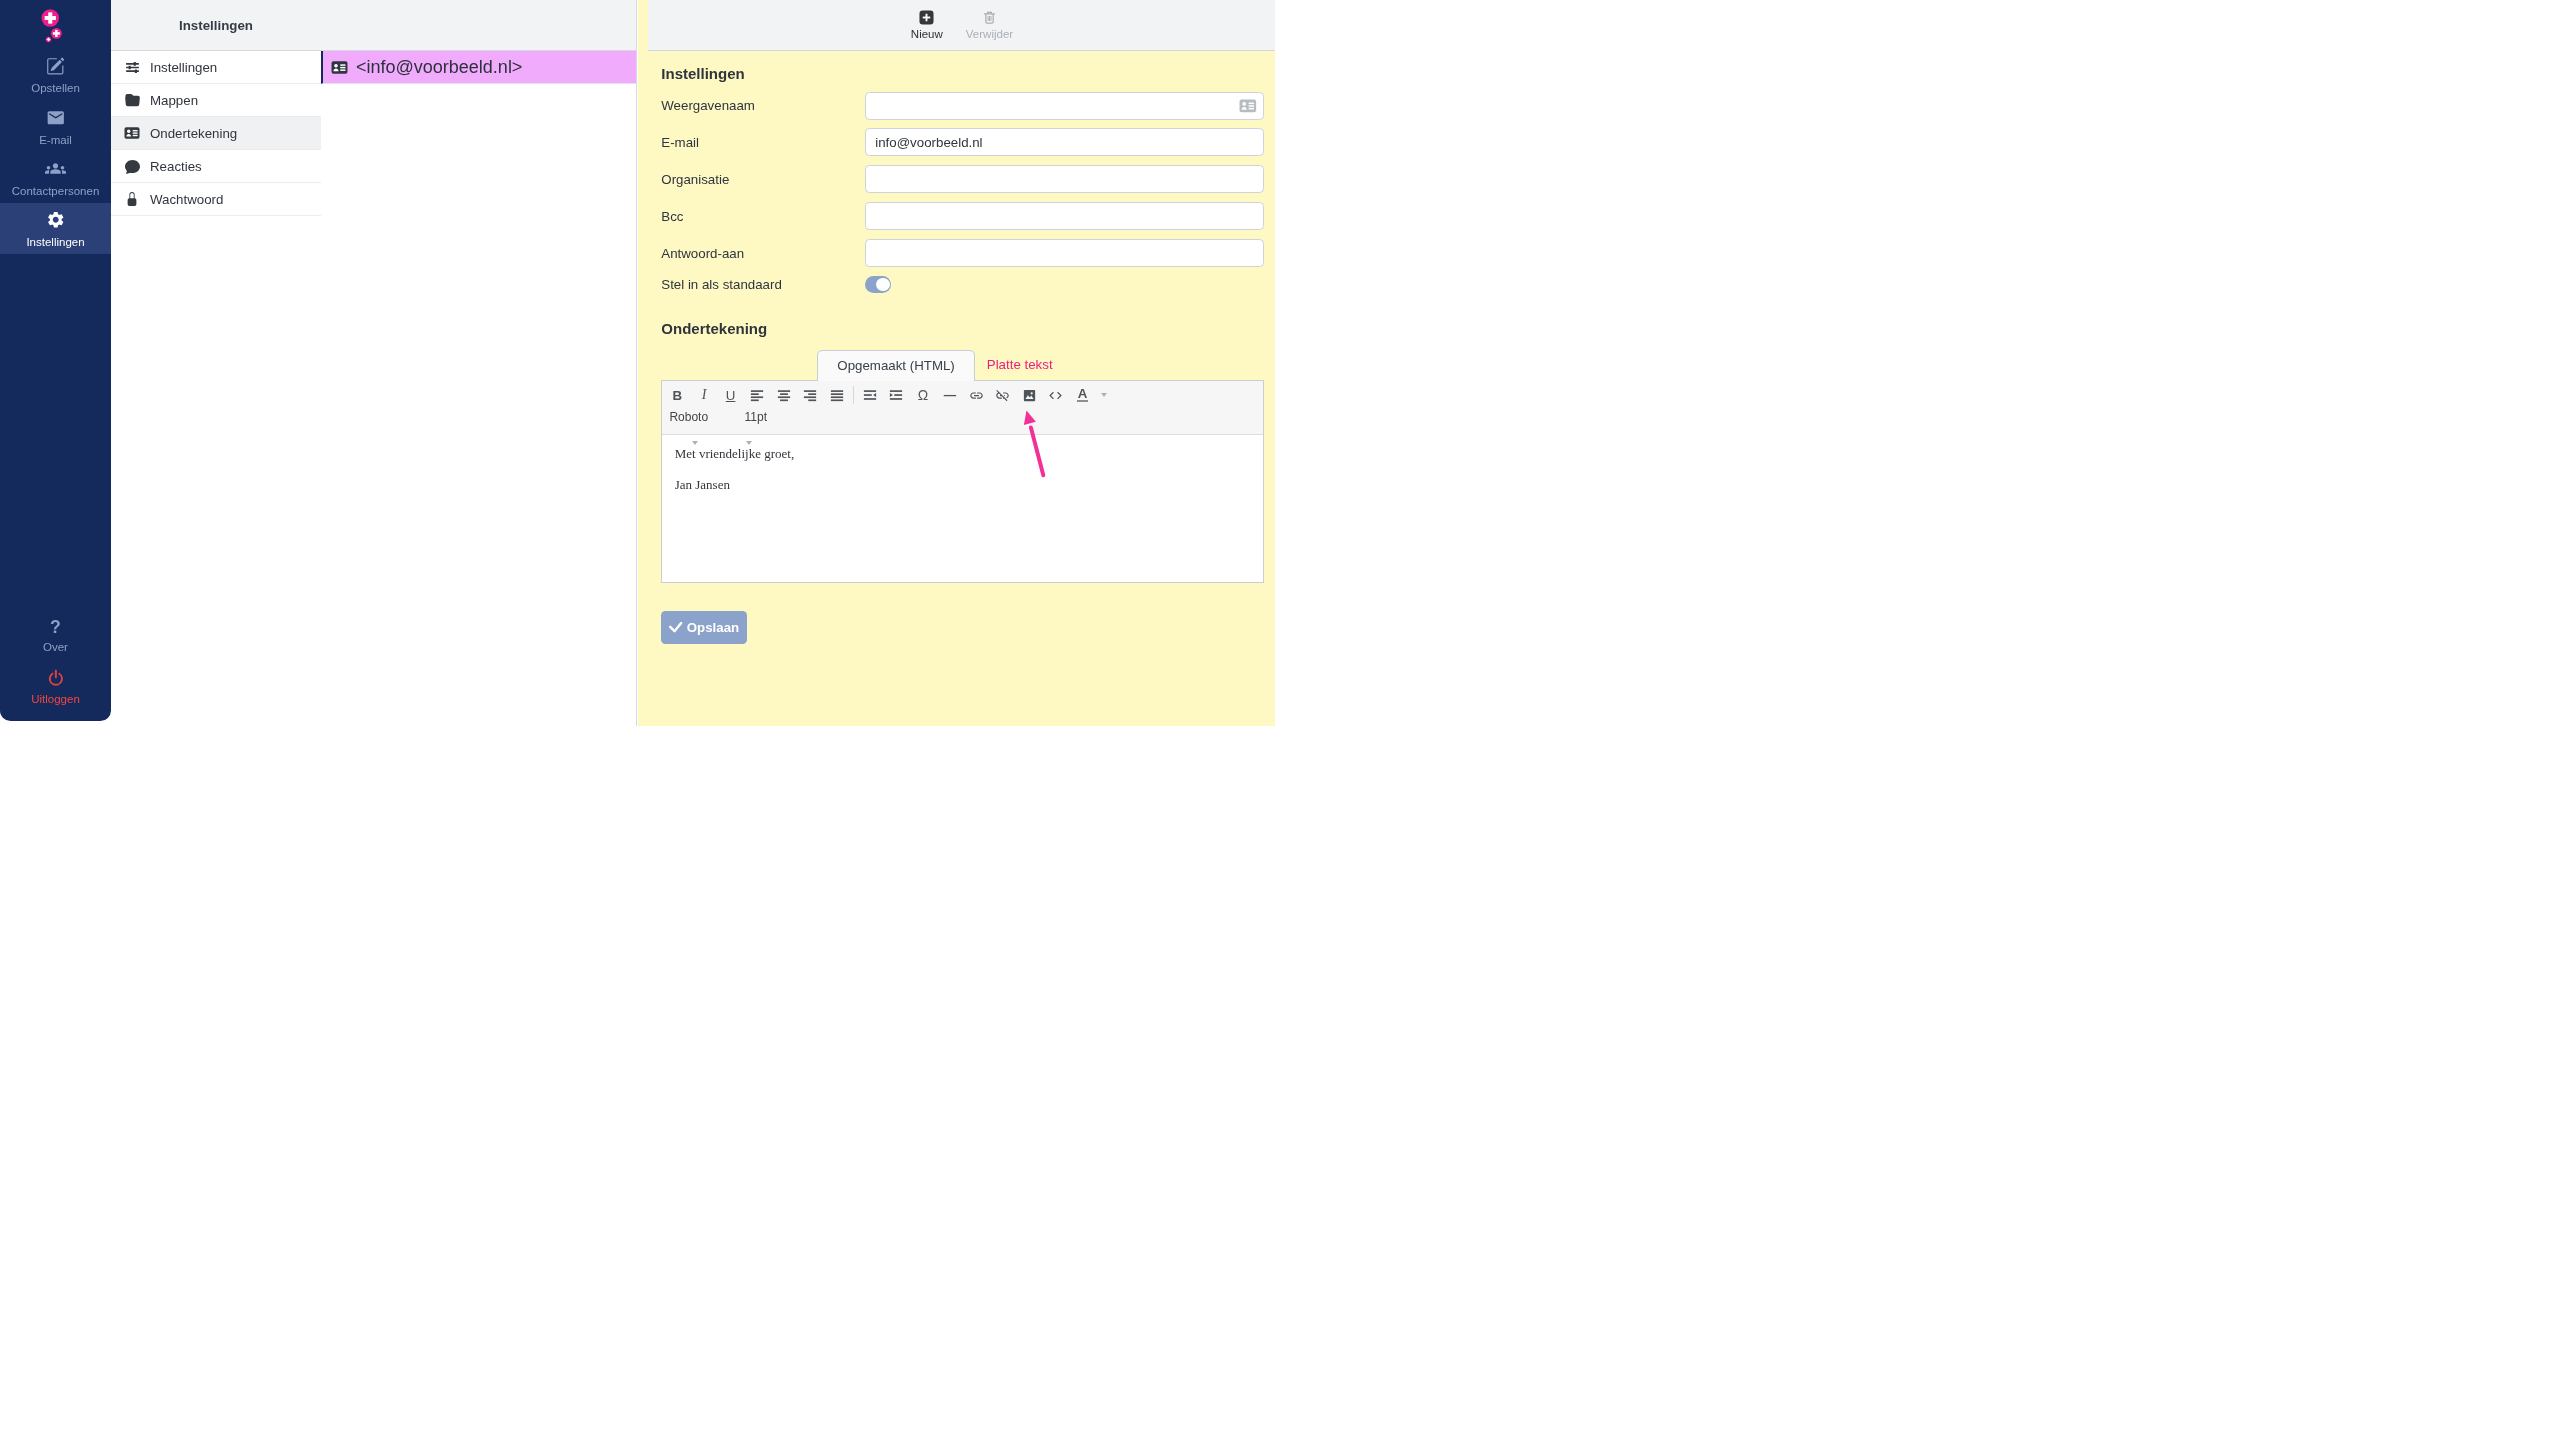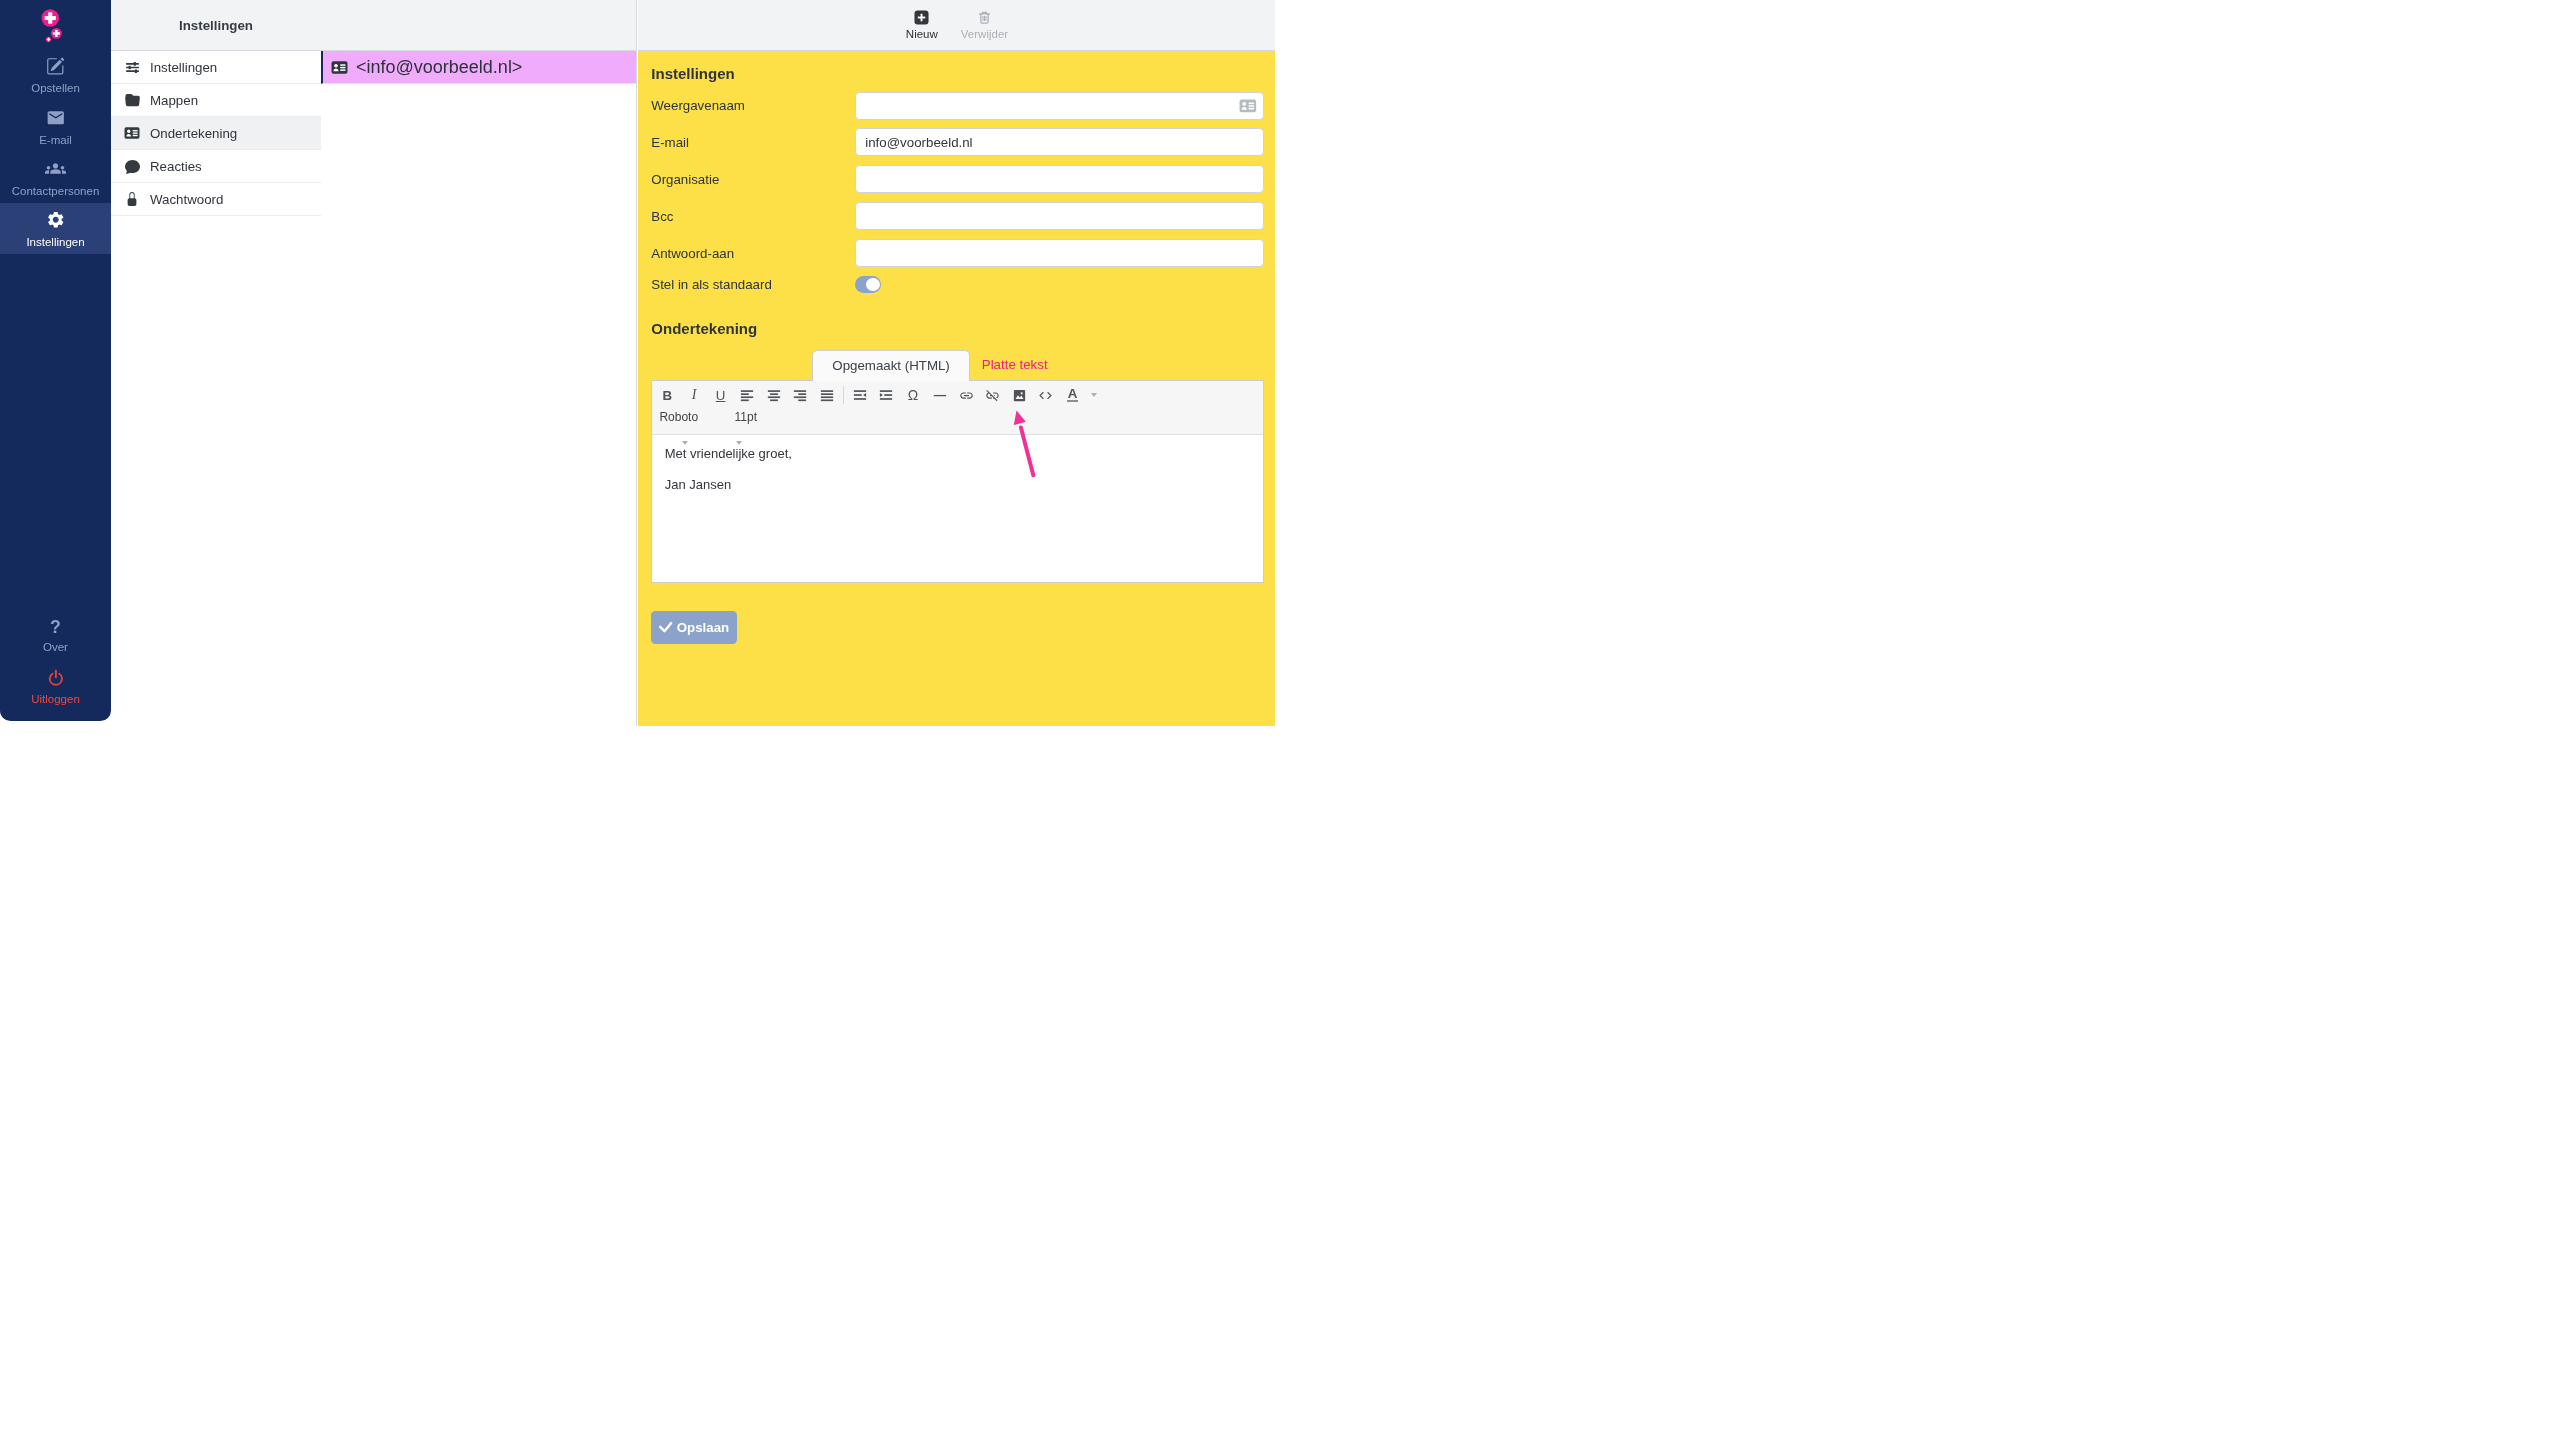--- a/index.html
+++ b/index.html
@@ -37,7 +37,7 @@
   .identity-row .ic { width:17px; height:17px; color:#2f3640; }
 
   
-  .main { position:absolute; left:638px; top:0; width:638px; height:726px; background:#fde047; }
+  .main { position:absolute; left:638px; top:0; width:638px; height:726px; background:#fef9c3;padding-left:10px; }
   .main-toolbar { height:51px; background:#f2f3f4; border-bottom:0.9px solid #d3d8dd;
                   display:flex; align-items:center; justify-content:center; gap:23px; }
   .tb-btn { display:flex; flex-direction:column; align-items:center; gap:2.7px; font-size:11.5px; cursor:pointer; }

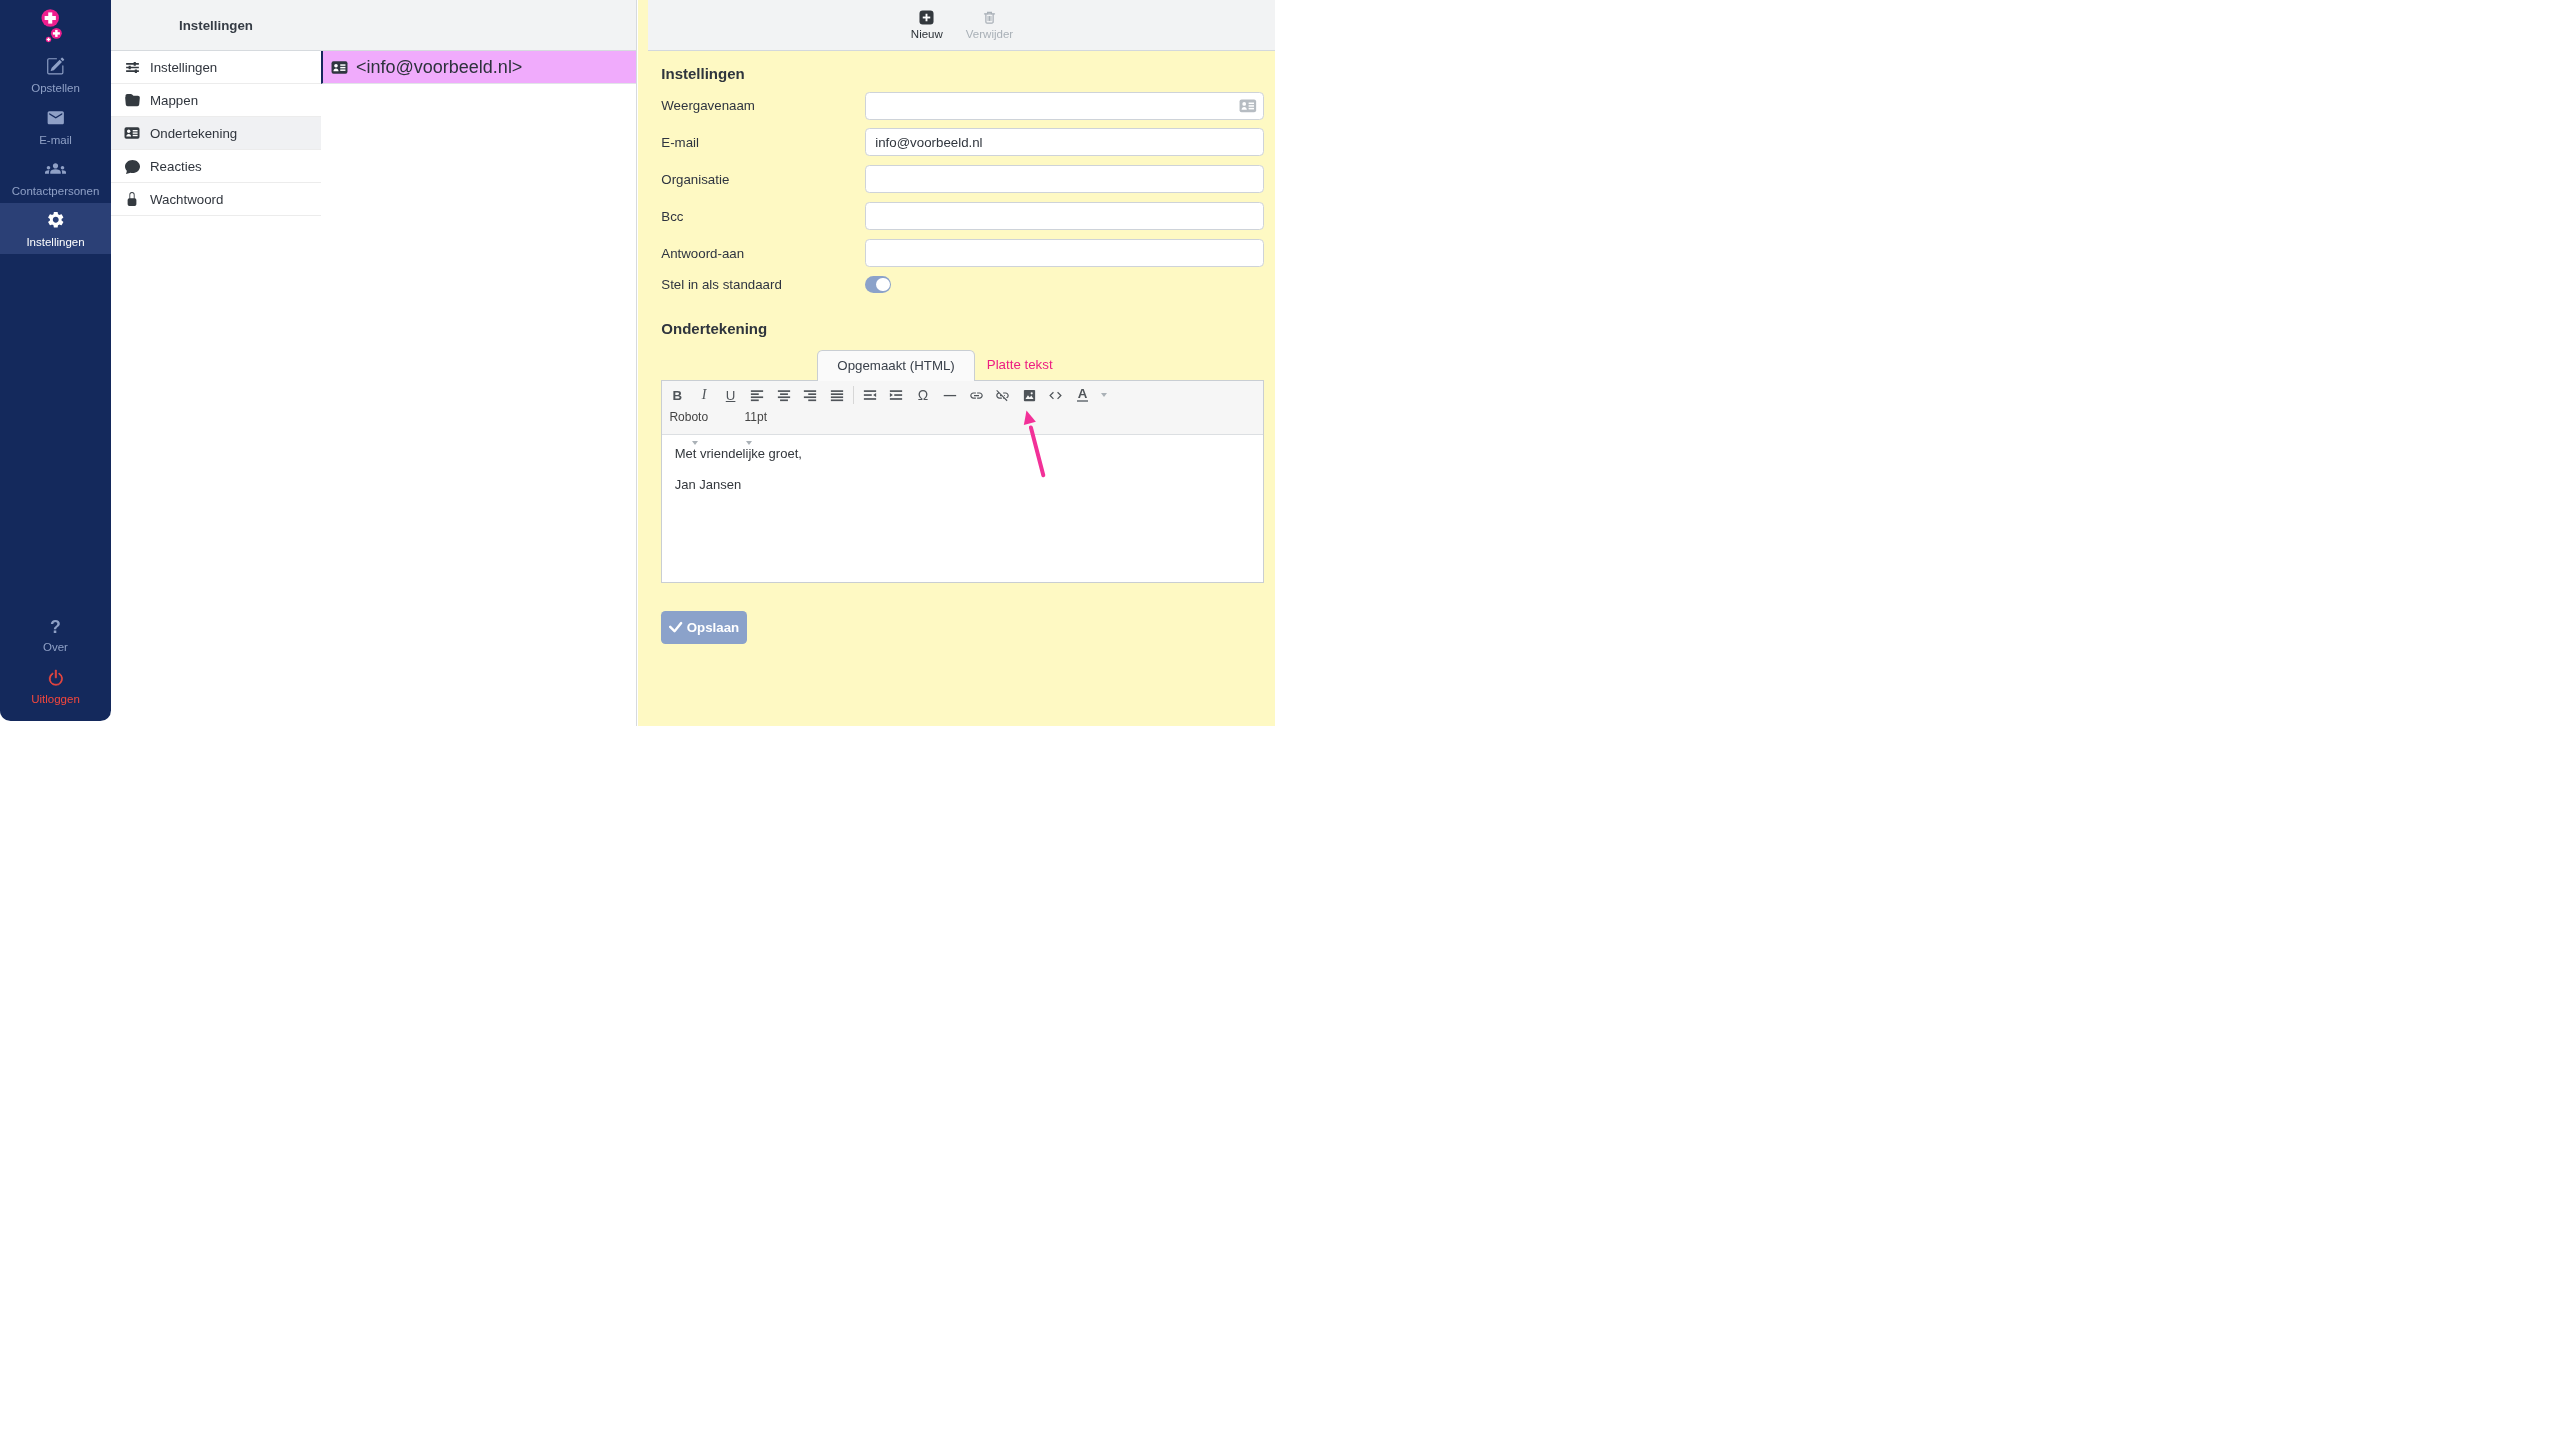--- a/index.html
+++ b/index.html
@@ -86,7 +86,7 @@
   .ed-select .sel-val { min-width:46px; }
   .ed-select.size .sel-val { min-width:41px;text-align:right; }
   .ed-select { gap:17.7px;flex-direction:column; }
-  .ed-body { padding:10.6px 12.4px; }
+  .ed-body { padding:10.6px 12.4px;font-family:Liberation Serif, serif; }
   .ed-body p { font-size:13px; color:#33373c; margin-bottom:13.3px; line-height:1.35; }
 
   .save-btn { margin-top:28px; width:86px; height:33px; background:#8ba2ca; border:none; border-radius:4.4px;

